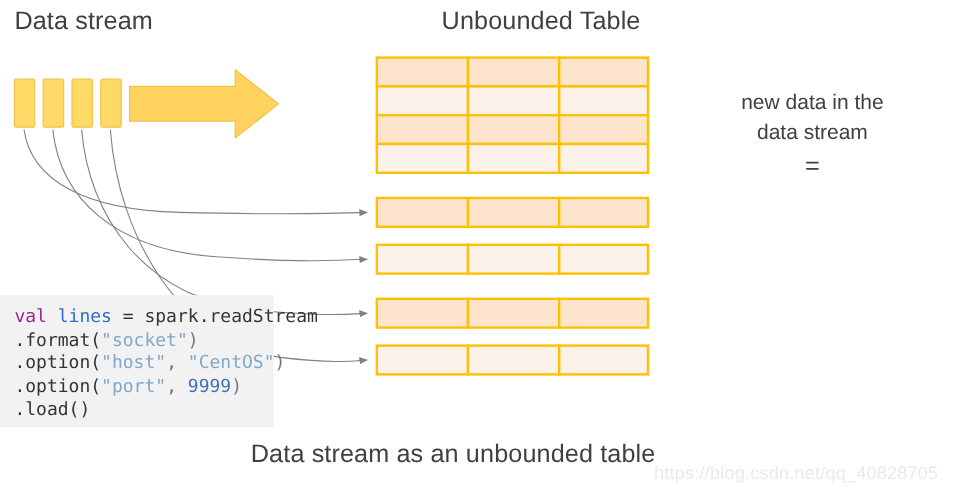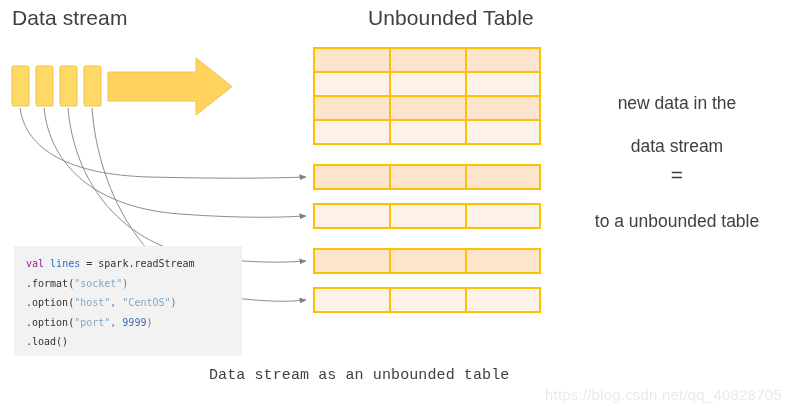--- a/index.html
+++ b/index.html
@@ -64,7 +64,7 @@
     line-height: 32px;
     font-weight: 400;
   }
-  #explanation .blk { display: block; margin-top: 18px; }
+  #explanation .blk { display: block; }
 
   
   #canvas {

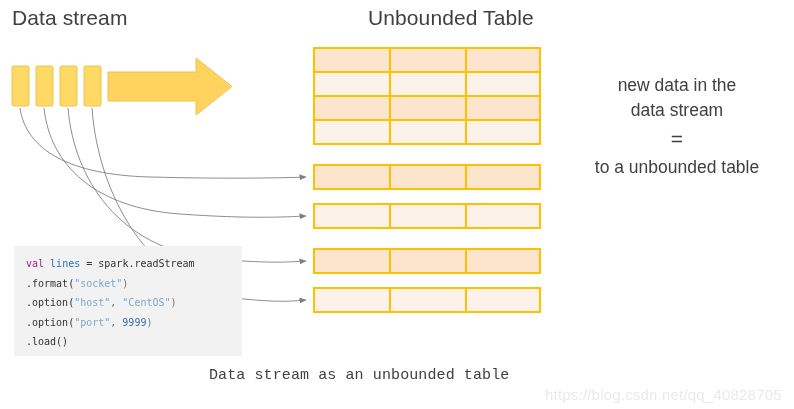--- a/index.html
+++ b/index.html
@@ -196,7 +196,6 @@
   <span class="blk">new data in the</span>
   <span class="blk">data stream</span>
   <span class="eq">=</span>
-  <span class="blk">to a unbounded table</span>
 </div>
 
 <div id="code-block"><span><span class="tok-kw">val</span> <span class="tok-var">lines</span> <span class="tok-op">=</span> <span class="tok-fn">spark.readStream</span></span>

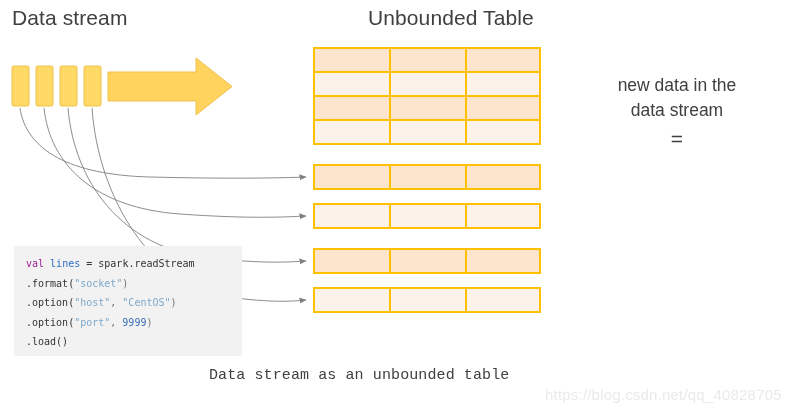--- a/index.html
+++ b/index.html
@@ -78,7 +78,7 @@
   
   #code-block {
     position: absolute;
-    left: 14px;
+    left: 0;
     top: 246px;
     width: 228px;
     height: 110px;
@@ -86,7 +86,7 @@
     box-sizing: border-box;
     padding: 8px 10px 8px 12px;
     font-family: "DejaVu Sans Mono", "Liberation Mono", monospace;
-    font-size: 10px;
+    font-size: 15px;
     line-height: 19.5px;
     color: #333333;
     white-space: pre;

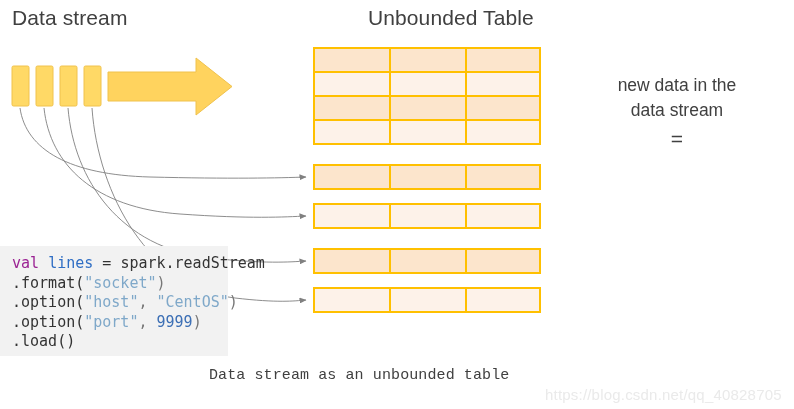--- a/index.html
+++ b/index.html
@@ -41,9 +41,8 @@
   #bottom-caption {
     left: 209px;
     top: 367px;
-    font-size: 15px;
+    font-size: 21px;
     letter-spacing: 0.1px;
-    font-family: Liberation Mono, monospace;
   }
 
   

